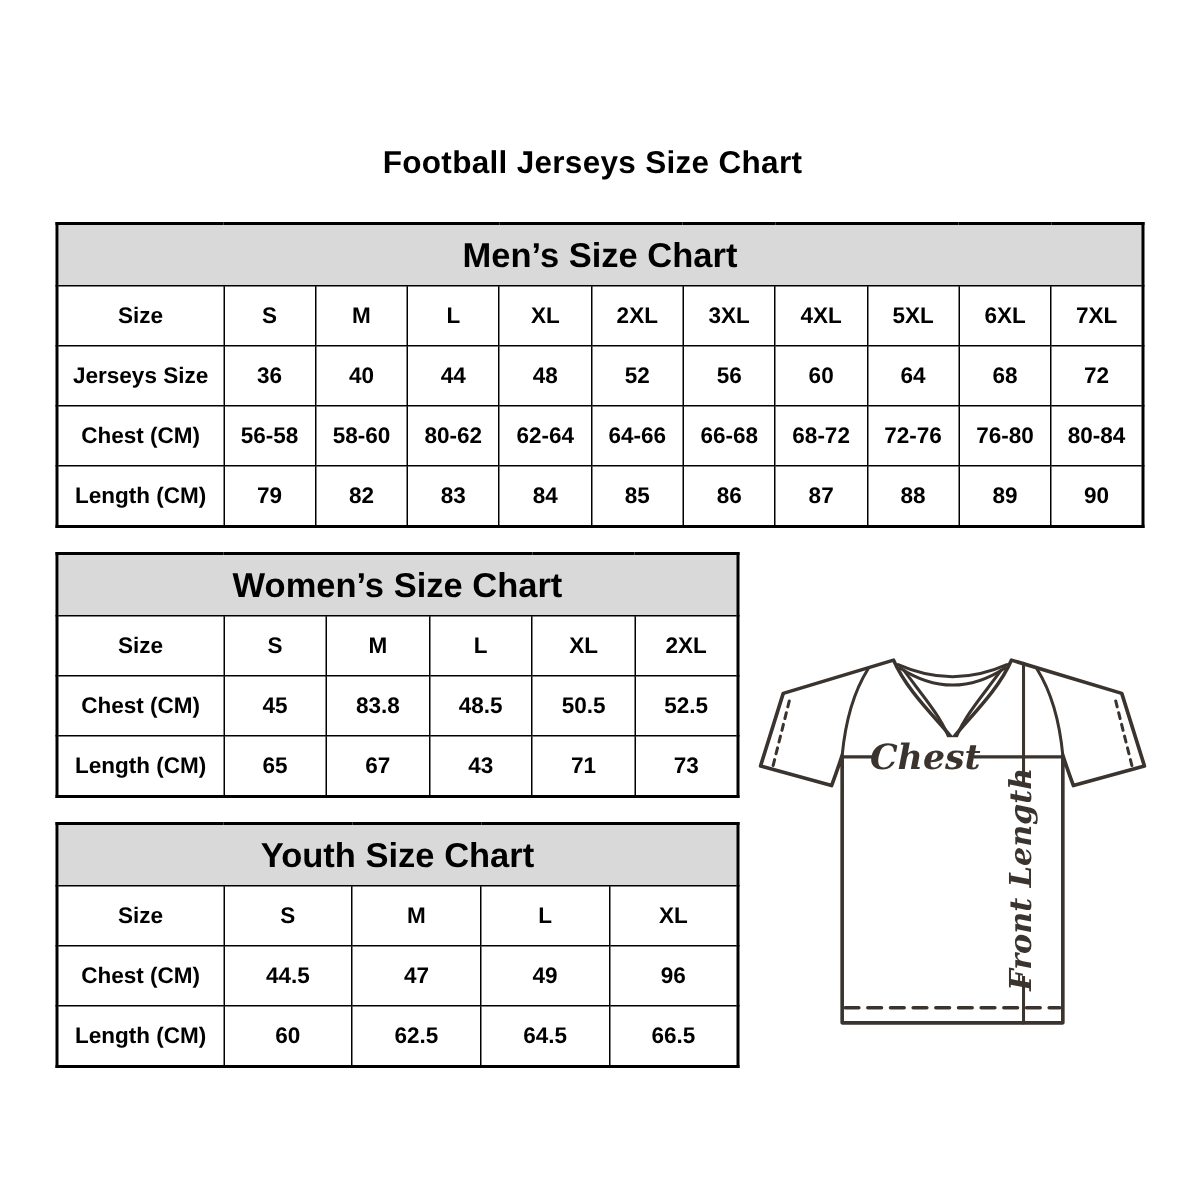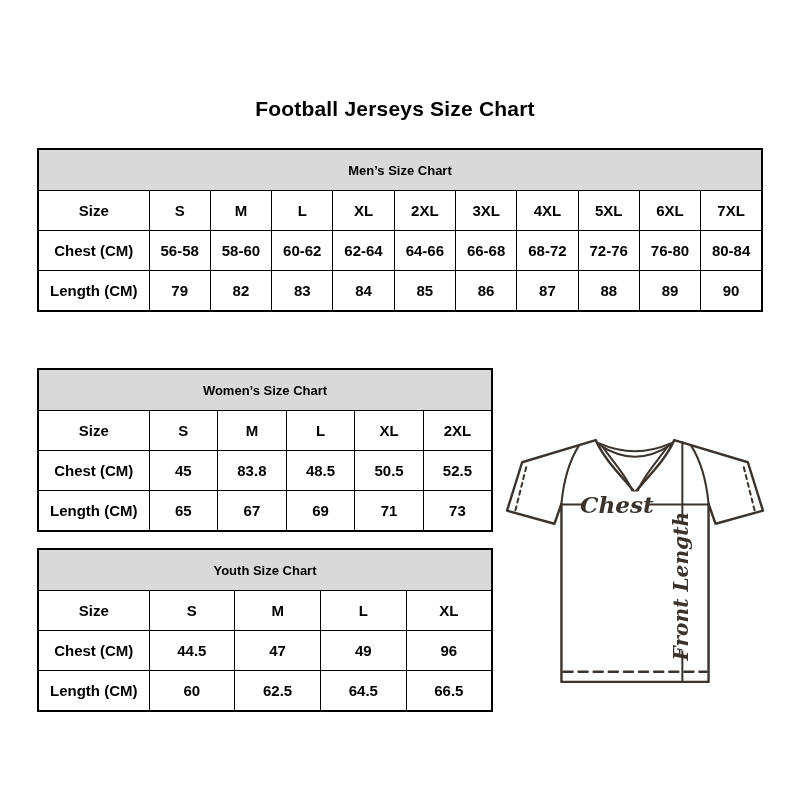--- a/index.html
+++ b/index.html
@@ -43,7 +43,7 @@
   }
   .size-table th.table-title {
     background: var(--header-bg);
-    font-size: 13px;
+    font-size: 23px;
     height: 40px;
   }
   #men-table   { left: 37px; top: 148px; width: 726px; }

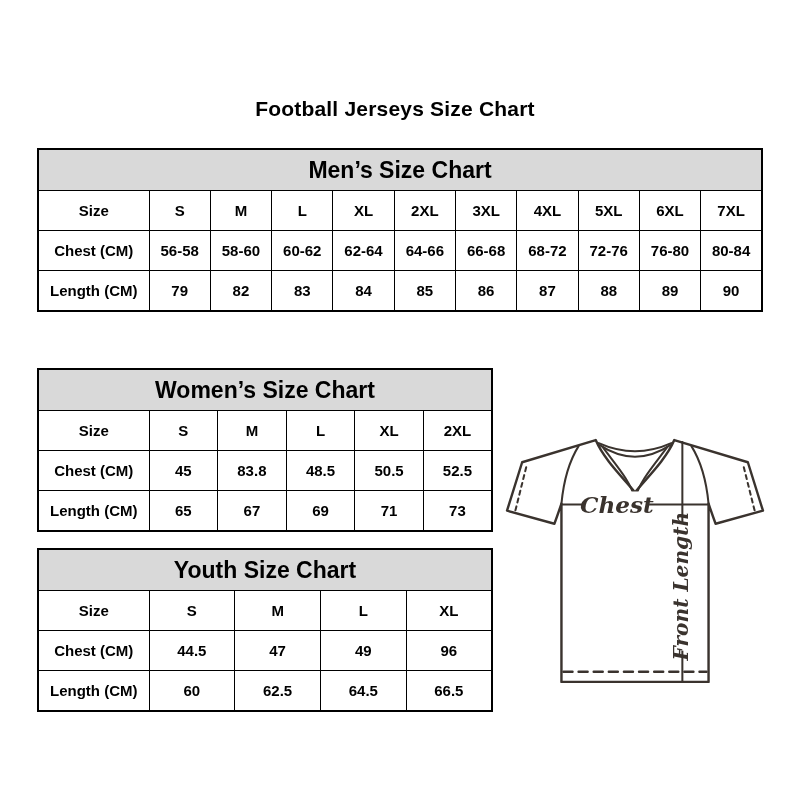--- a/index.html
+++ b/index.html
@@ -102,6 +102,19 @@
         <td>7XL</td>
       </tr>
       <tr>
+        <th scope="row">Jerseys Size</th>
+        <td>36</td>
+        <td>40</td>
+        <td>44</td>
+        <td>48</td>
+        <td>52</td>
+        <td>56</td>
+        <td>60</td>
+        <td>64</td>
+        <td>68</td>
+        <td>72</td>
+      </tr>
+      <tr>
         <th scope="row">Chest (CM)</th>
         <td>56-58</td>
         <td>58-60</td>

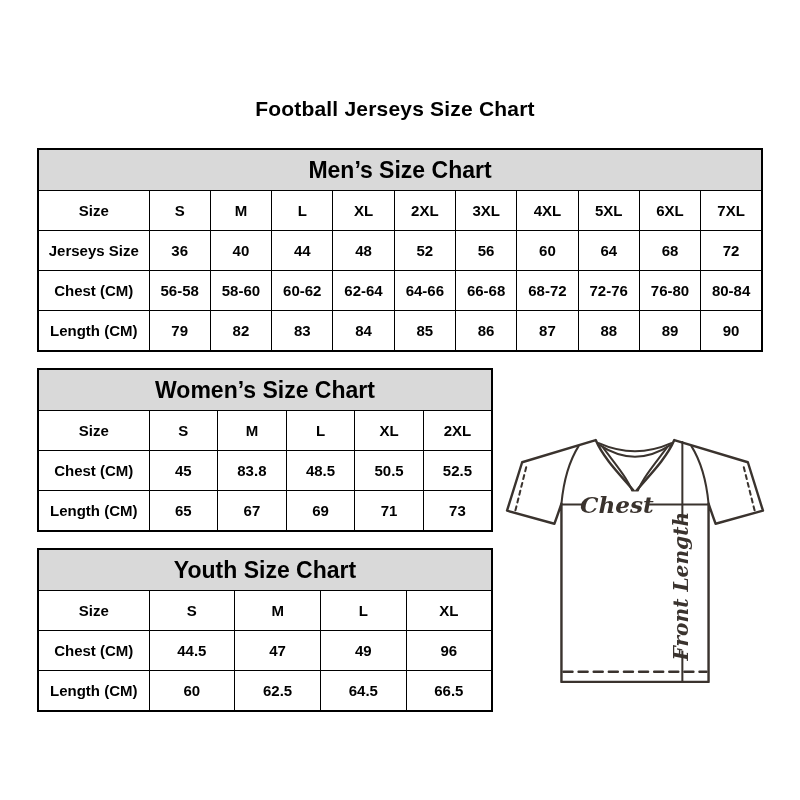--- a/index.html
+++ b/index.html
@@ -118,7 +118,7 @@
         <th scope="row">Chest (CM)</th>
         <td>56-58</td>
         <td>58-60</td>
-        <td>60-62</td>
+        <td>80-62</td>
         <td>62-64</td>
         <td>64-66</td>
         <td>66-68</td>

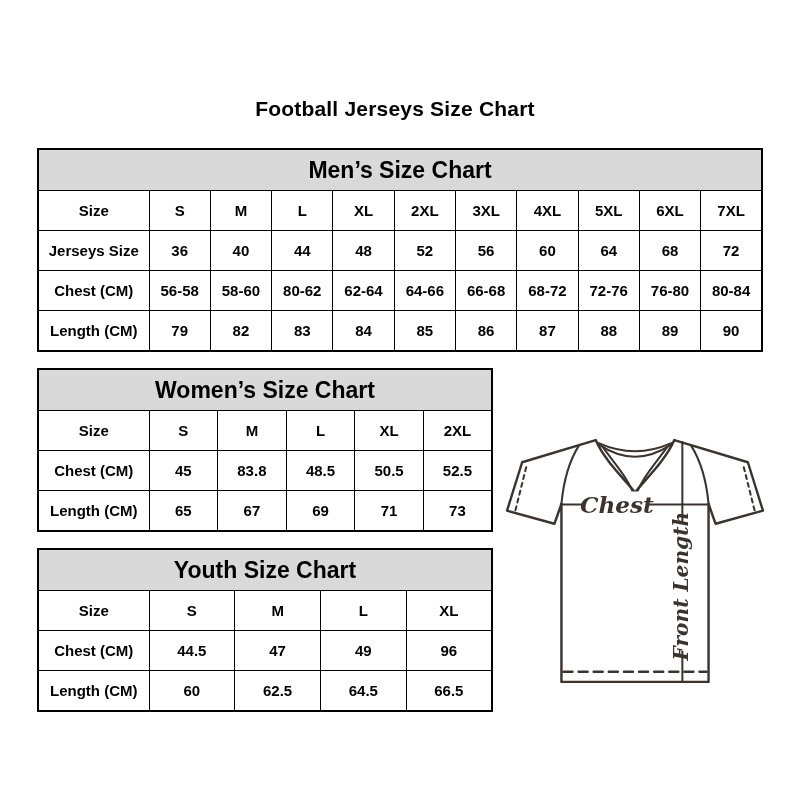--- a/index.html
+++ b/index.html
@@ -178,7 +178,7 @@
         <th scope="row">Length (CM)</th>
         <td>65</td>
         <td>67</td>
-        <td>69</td>
+        <td>43</td>
         <td>71</td>
         <td>73</td>
       </tr>

